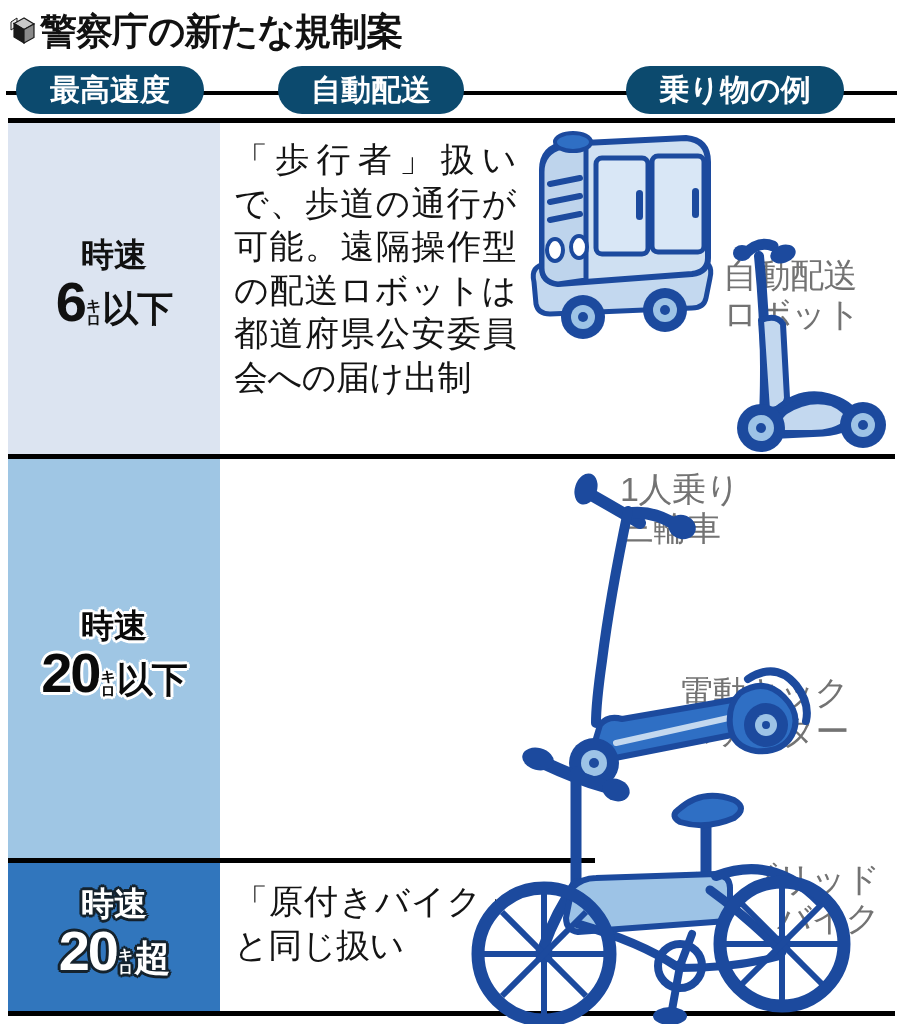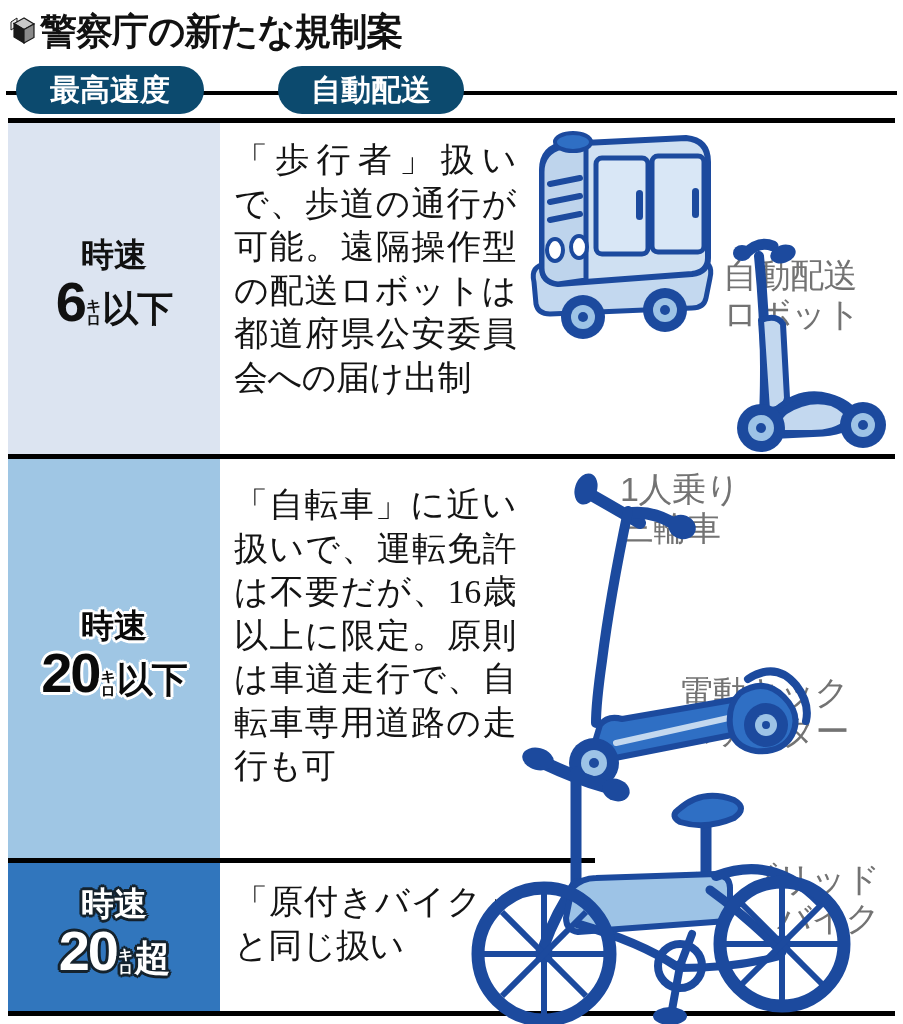--- a/index.html
+++ b/index.html
@@ -226,6 +226,7 @@
   <div class="header-rule"></div>
   <div class="pill pill-speed">最高速度</div>
   <div class="pill pill-rule">自動配送</div>
+  <div class="pill pill-ex">乗り物の例</div>
 </div>
 
 <div class="table">

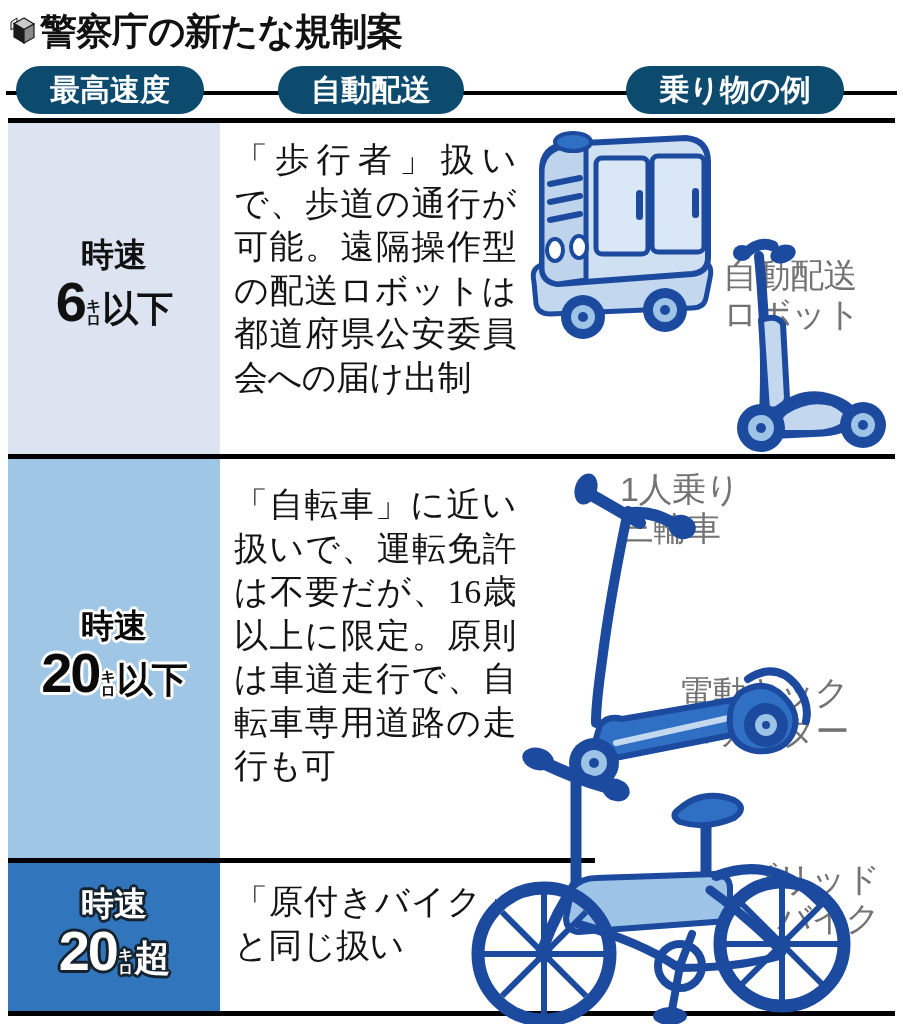--- a/index.html
+++ b/index.html
@@ -268,7 +268,6 @@
   </div>
 
   <div class="reg-cell rc-1">「歩行者」扱いで、歩道の通行が可能。遠隔操作型の配送ロボットは都道府県公安委員会への届け出制</div>
-  <div class="reg-cell rc-2">「自転車」に近い扱いで、運転免許は不要だが、16歳以上に限定。原則は車道走行で、自転車専用道路の走行も可</div>
   <div class="reg-cell rc-3">「原付きバイク」
 と同じ扱い</div>
 

